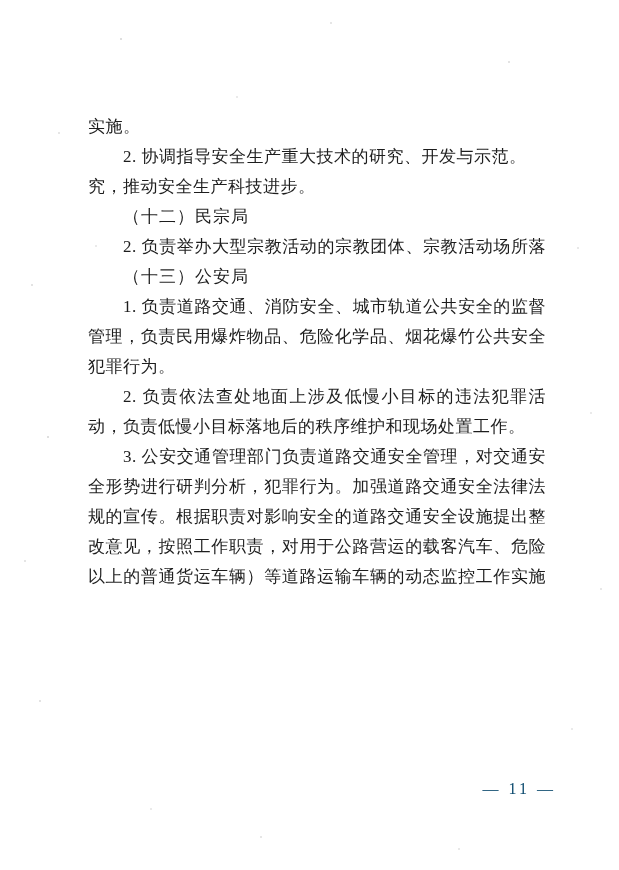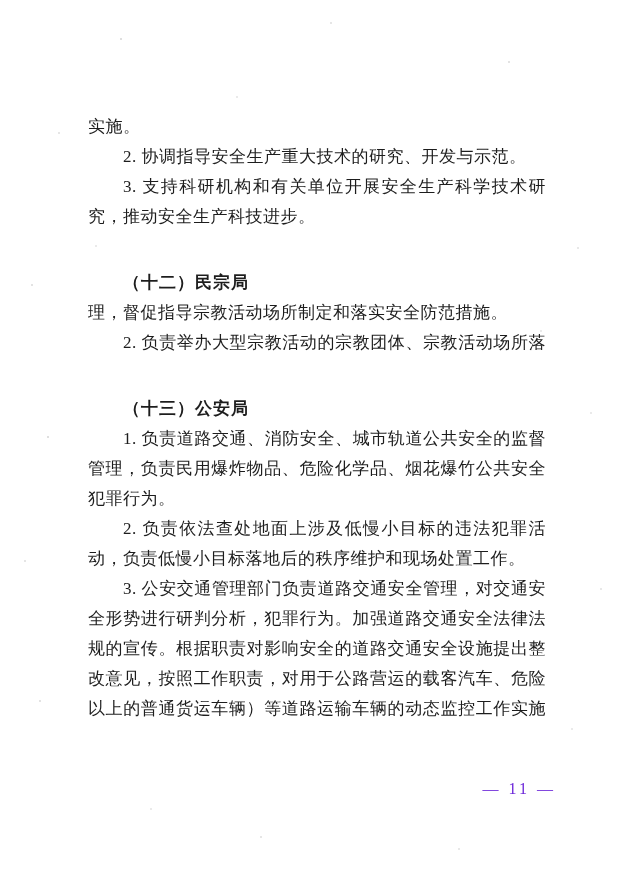--- a/index.html
+++ b/index.html
@@ -90,7 +90,6 @@
   <div class="doc-body" id="doc-body">
       <div class="line">实施。</div>
       <div class="line indent">2. 协调指导安全生产重大技术的研究、开发与示范。</div>
-      <div class="line indent fill">3. 支持科研机构和有关单位开展安全生产科学技术研</div>
       <div class="line">究，推动安全生产科技进步。</div>
       <div class="line indent bold">（十二）民宗局</div>
       <div class="line">理，督促指导宗教活动场所制定和落实安全防范措施。</div>

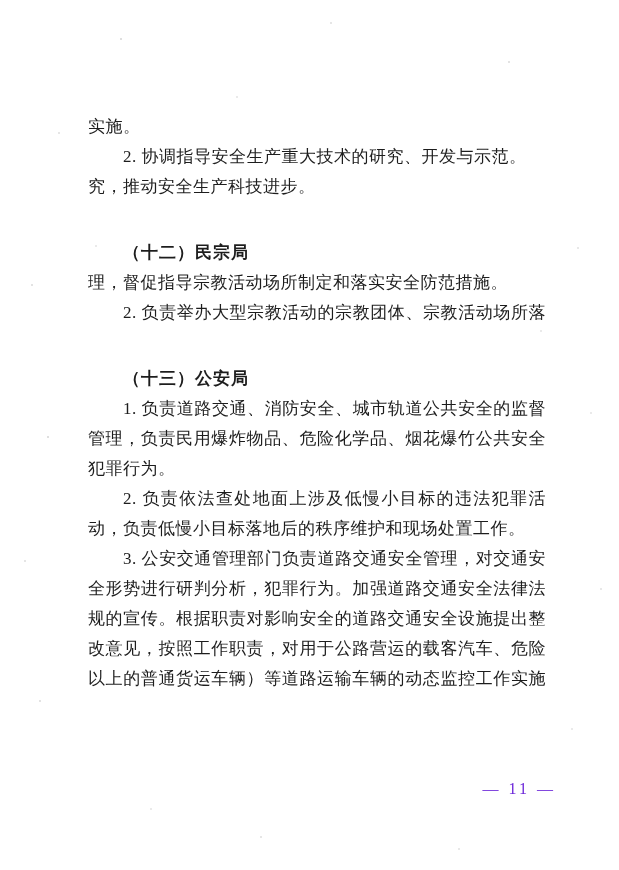--- a/index.html
+++ b/index.html
@@ -64,9 +64,8 @@
     text-indent: 35px;
   }
   .line.bold {
-    font-weight: bold;
+    font-weight: normal;
     letter-spacing: 1px;
-    margin-top: 36px;
   }
   .line.fill {
     text-align: justify;

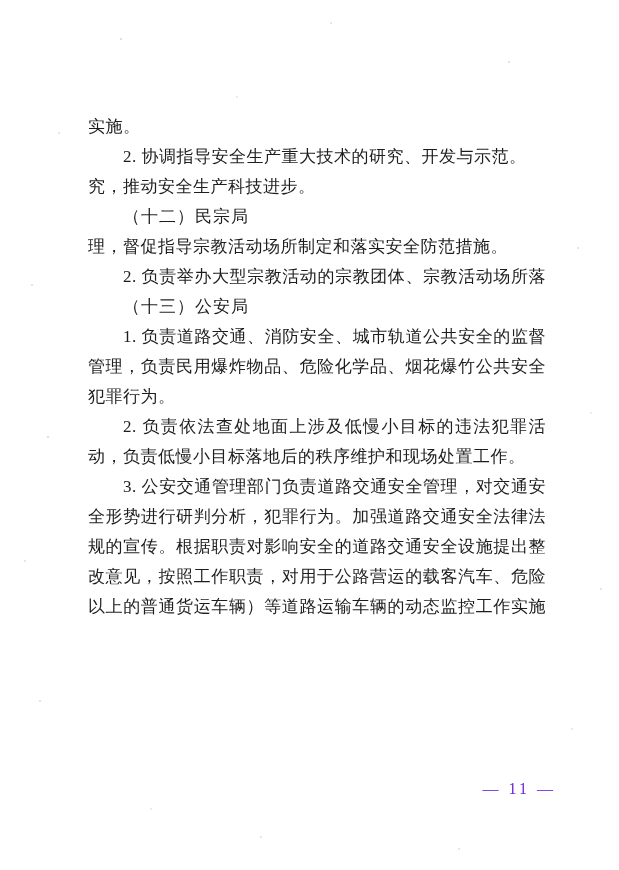--- a/index.html
+++ b/index.html
@@ -91,7 +91,6 @@
       <div class="line indent">2. 协调指导安全生产重大技术的研究、开发与示范。</div>
       <div class="line">究，推动安全生产科技进步。</div>
       <div class="line indent bold">（十二）民宗局</div>
-      <div class="line">理，督促指导宗教活动场所制定和落实安全防范措施。</div>
       <div class="line indent fill">2. 负责举办大型宗教活动的宗教团体、宗教活动场所落</div>
       <div class="line indent bold">（十三）公安局</div>
       <div class="line indent fill">1. 负责道路交通、消防安全、城市轨道公共安全的监督</div>

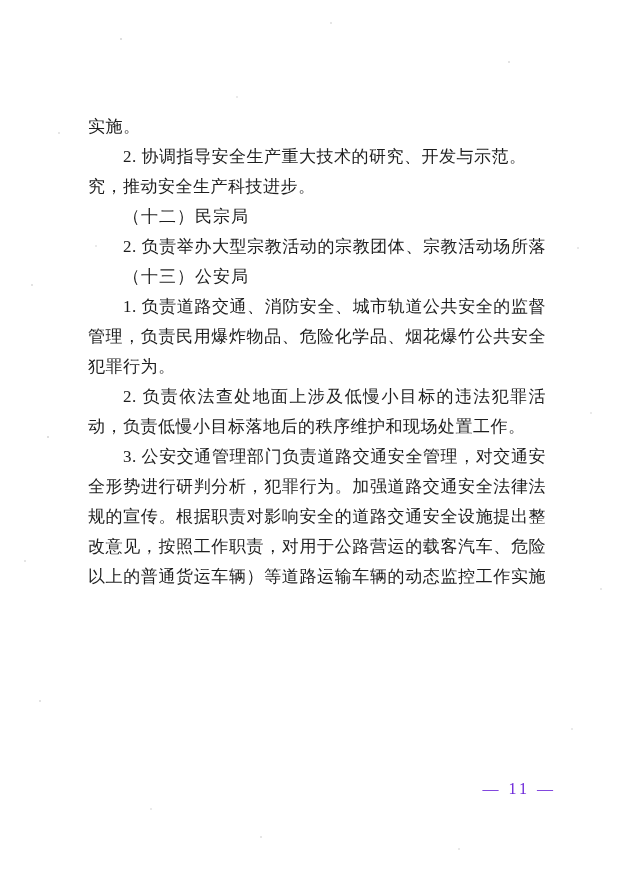--- a/index.html
+++ b/index.html
@@ -78,7 +78,7 @@
     right: 95px;
     font-size: 16px;
     letter-spacing: 3px;
-    color: #6d28d9;
+    color: #0c4a6e;
   }
 </style>
 </head>

